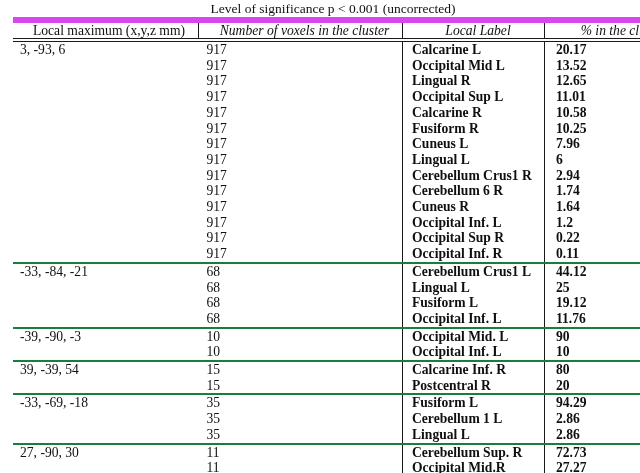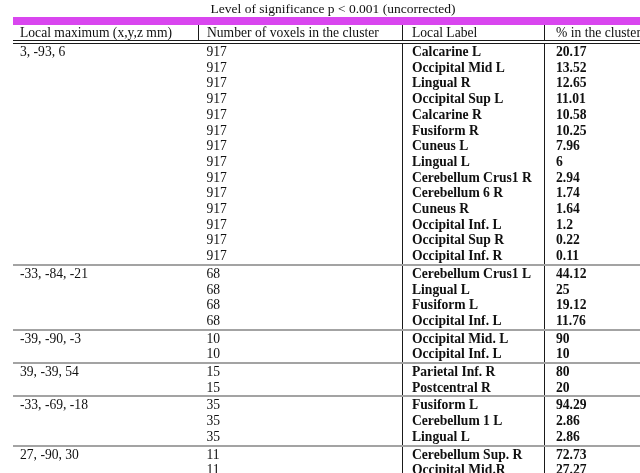--- a/index.html
+++ b/index.html
@@ -40,8 +40,9 @@
   thead th {
     height: 15px;
     line-height: 15px;
-    border-top: 8px solid #d946ef;
+    border-top: 6px solid #d946ef;
     border-bottom: 4px double #1a1a1a;
+    text-align: center;
   }
   tbody td {
     height: 15.7px;

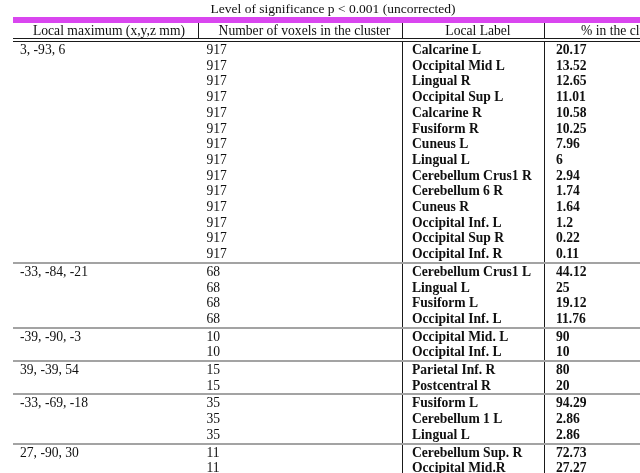--- a/index.html
+++ b/index.html
@@ -54,7 +54,7 @@
   .c2 { width: 132px; padding-left: 9px; }
   .c3 { width: 135px; padding-left: 11px; }
   
-  thead th.c1, thead th.c2, thead th.c3 { border-left: 1px solid #1a1a1a; }
+  thead th.c1, thead th.c2, thead th.c3 { border-left: 1px solid #1a1a1a; font-style: italic; }
   tbody td.c2, tbody td.c3 { border-left: 1px solid #1a1a1a; font-weight: bold; }
   
   tbody tr.group-start td { border-top: 2px solid #a3a3a3; }

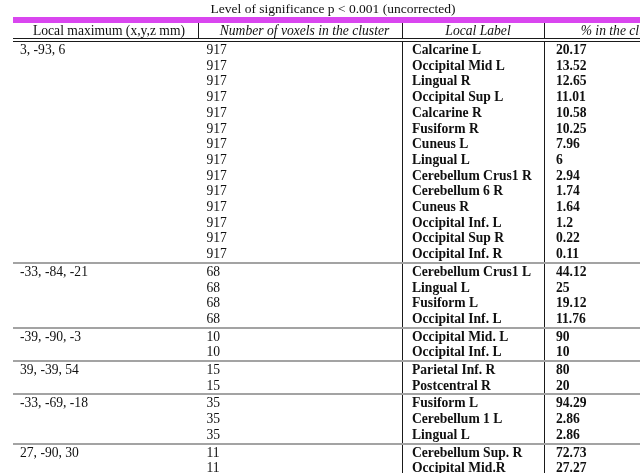--- a/index.html
+++ b/index.html
@@ -57,7 +57,7 @@
   thead th.c1, thead th.c2, thead th.c3 { border-left: 1px solid #1a1a1a; font-style: italic; }
   tbody td.c2, tbody td.c3 { border-left: 1px solid #1a1a1a; font-weight: bold; }
   
-  tbody tr.group-start td { border-top: 2px solid #a3a3a3; }
+  tbody tr.group-start td { border-top: 2px solid #15803d; }
 </style>
 </head>
 <body>

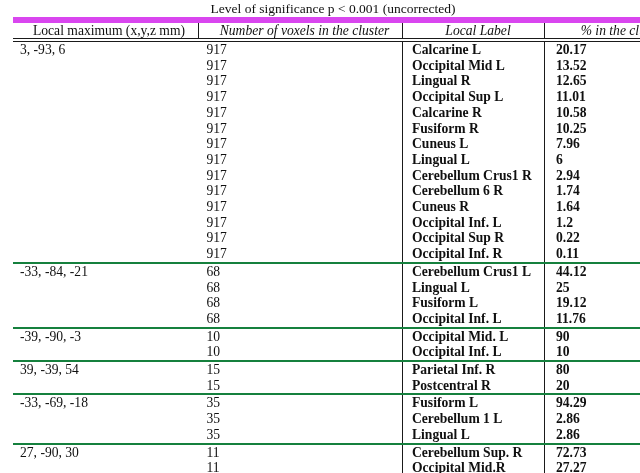--- a/index.html
+++ b/index.html
@@ -197,7 +197,7 @@
         <tr class="group-start">
           <td class="c0">39, -39, 54</td>
           <td class="c1">15</td>
-          <td class="c2">Parietal Inf. R</td>
+          <td class="c2">Calcarine Inf. R</td>
           <td class="c3">80</td>
         </tr>
         <tr>

